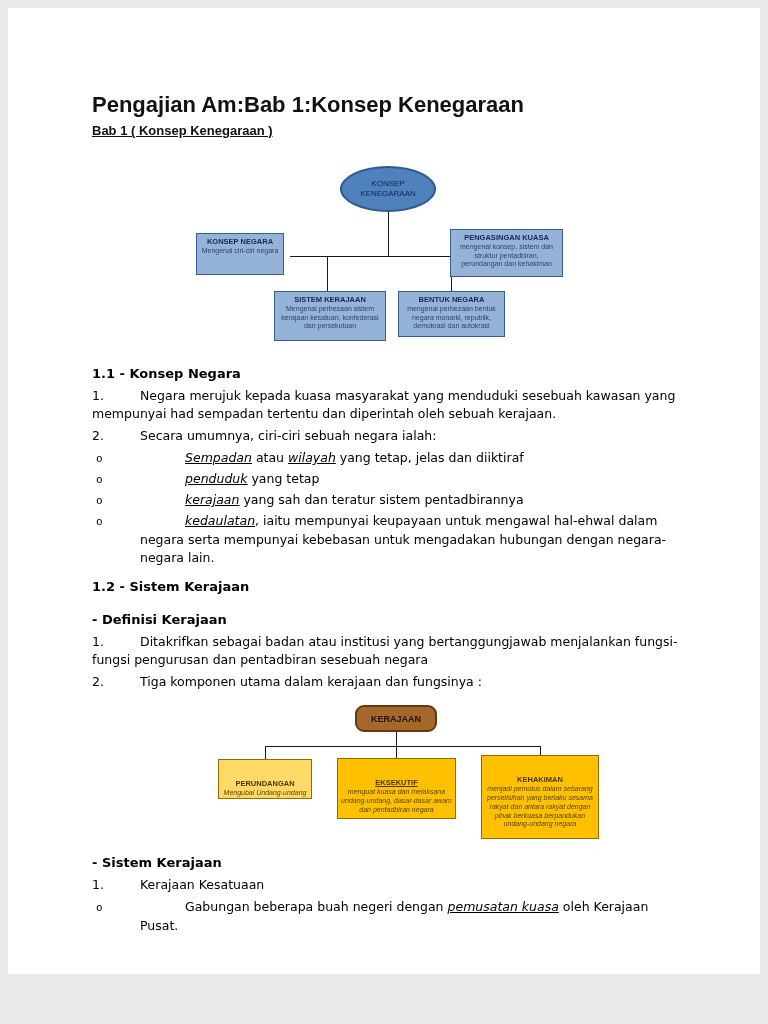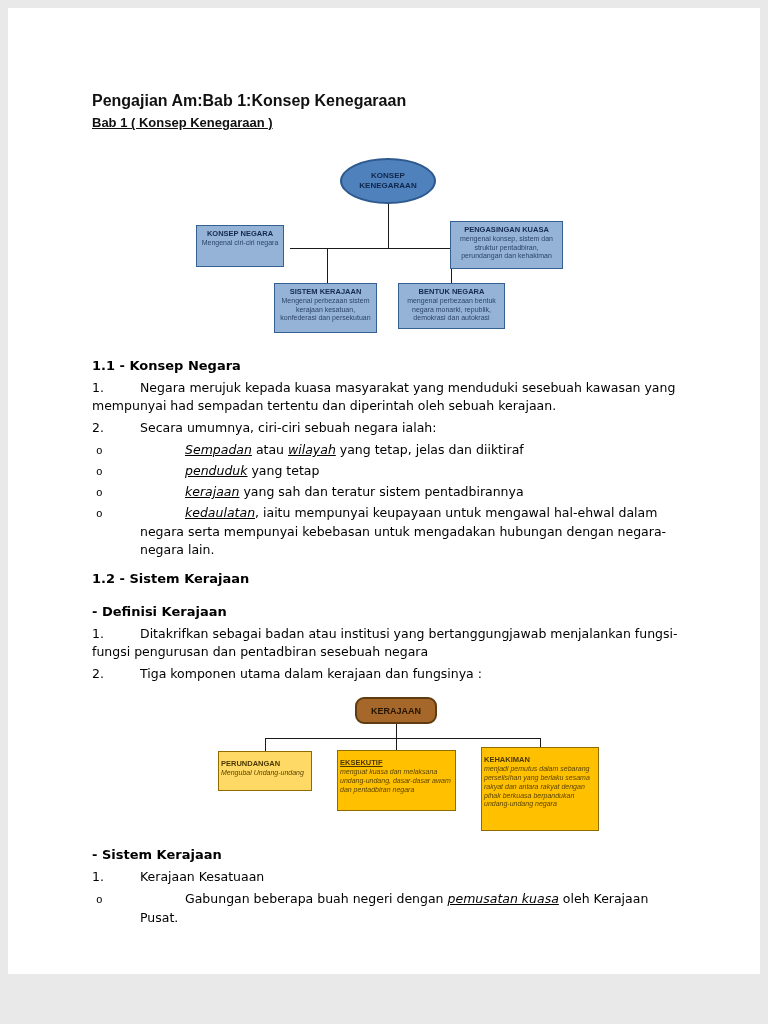--- a/index.html
+++ b/index.html
@@ -5,7 +5,7 @@
   html,body{margin:0;padding:0}
   body{width:768px;height:1024px;background:#e9e9e9;font-family:"DejaVu Sans","Liberation Sans",sans-serif;color:#000;overflow:hidden}
   .page{box-sizing:border-box;width:752px;height:966px;margin:8px auto 0;background:#fff;padding:84px 76px 0 84px}
-  .h1{font-size:16px;font-weight:bold;font-family:"Liberation Sans",sans-serif;margin:0 0 5px;color:#111}
+  .h1{font-size:22px;font-weight:bold;font-family:"Liberation Sans",sans-serif;margin:0 0 5px;color:#111}
   .h2{font-size:13px;font-weight:bold;text-decoration:underline;font-family:"Liberation Sans",sans-serif;margin:0 0 22px;color:#111}
   .h3{font-size:13px;font-weight:bold;margin:12px 0 6px}
   .h3.sp{margin-top:18px}

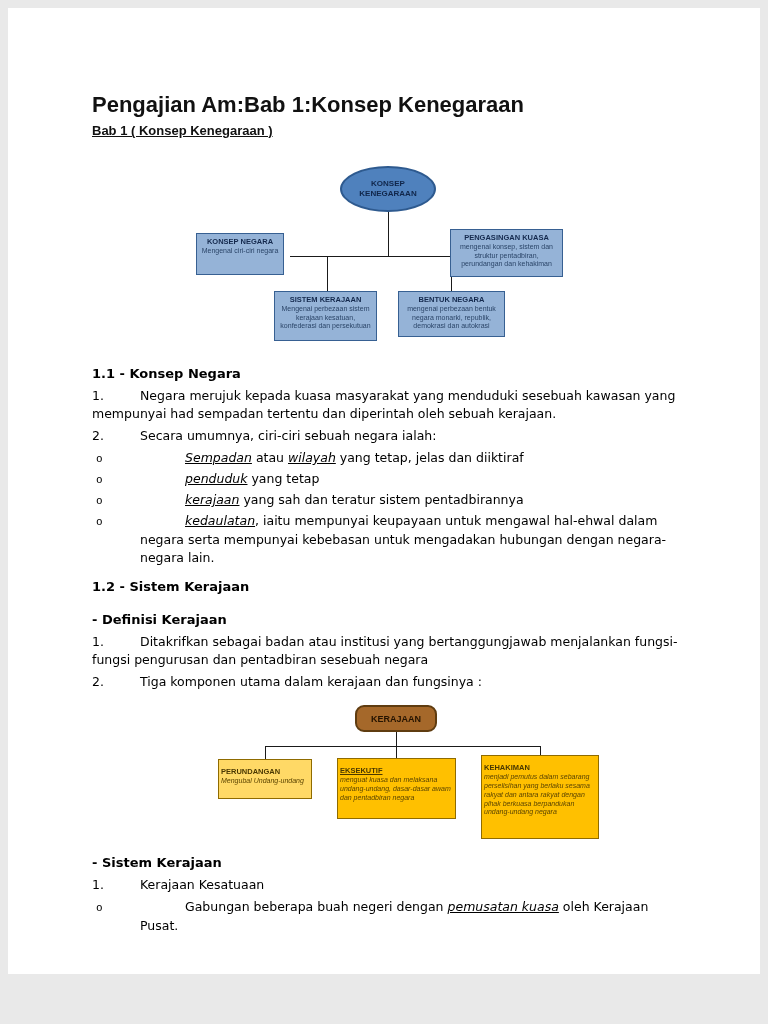--- a/index.html
+++ b/index.html
@@ -19,7 +19,7 @@
   .vline{width:1px}
   
   .d1{position:relative;width:420px;height:192px;margin:20px 0 14px 96px;font-family:"Liberation Sans",sans-serif}
-  .ellipse{position:absolute;left:152px;top:6px;width:96px;height:46px;background:#4f81bd;border:2px solid #2e5a8f;border-radius:50%;display:flex;flex-direction:column;align-items:center;justify-content:center;text-align:center;font-size:8px;font-weight:bold;color:#10264a;line-height:1.3;box-sizing:border-box}
+  .ellipse{position:absolute;left:152px;top:6px;width:96px;height:46px;background:#4f81bd;border:2px solid #2e5a8f;border-radius:50%;display:flex;flex-direction:column;align-items:center;justify-content:center;text-align:center;font-size:8px;font-weight:normal;color:#10264a;line-height:1.3;box-sizing:border-box}
   .d1box{position:absolute;background:#95b3d7;border:1.5px solid #376092;box-sizing:border-box;text-align:center;padding:3px 2px;line-height:1.22}
   .d1box .t{font-size:7.5px;font-weight:bold;color:#14294d}
   .d1box .b{font-size:7px;color:#2b4568;margin-top:1px}

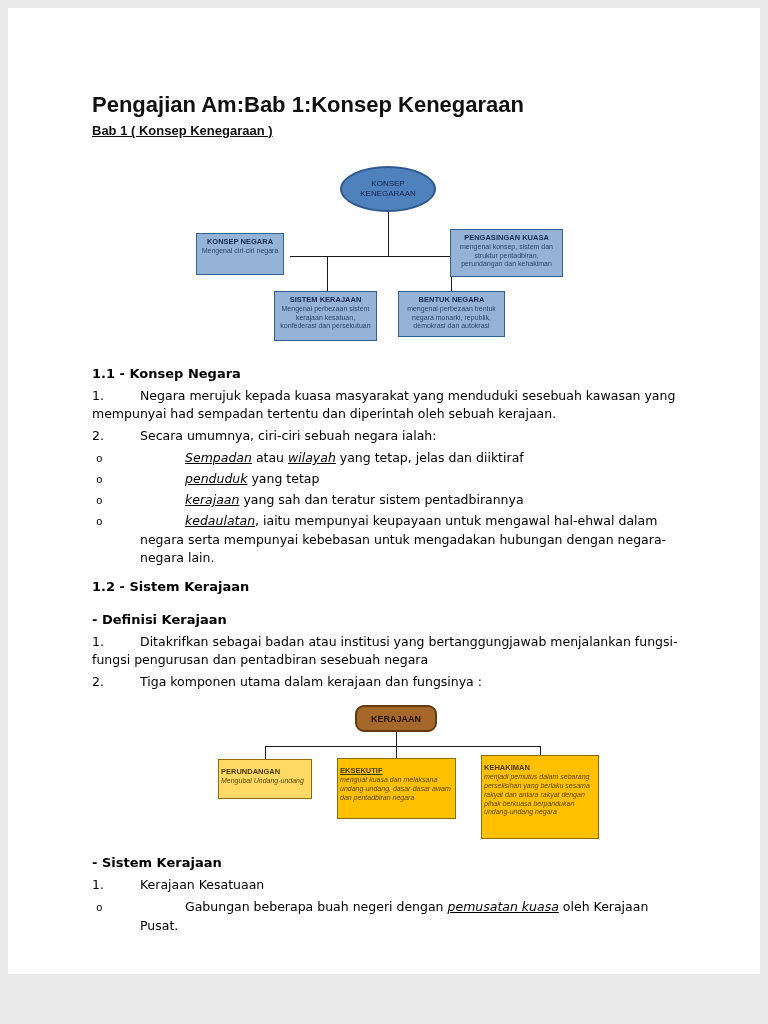--- a/index.html
+++ b/index.html
@@ -63,7 +63,7 @@
       <div class="b">mengenai konsep, sistem dan struktur pentadbiran, perundangan dan kehakiman</div>
     </div>
 
-    <div class="d1box" style="left:86px;top:131px;width:103px;height:50px">
+    <div class="d1box" style="left:86px;top:131px;width:112px;height:50px">
       <div class="t">SISTEM KERAJAAN</div>
       <div class="b">Mengenai perbezaan sistem kerajaan kesatuan, konfederasi dan persekutuan</div>
     </div>

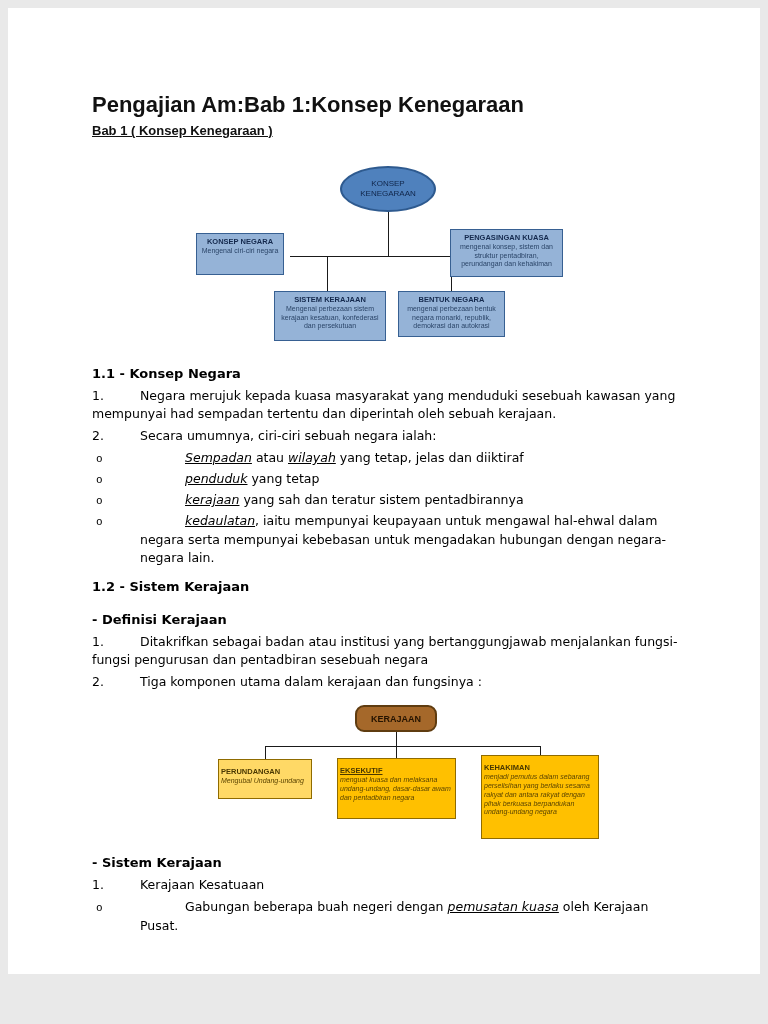--- a/index.html
+++ b/index.html
@@ -26,7 +26,7 @@
   
   .d2{position:relative;width:400px;height:142px;margin:10px 0 10px 118px;font-family:"Liberation Sans",sans-serif}
   .d2root{position:absolute;left:145px;top:4px;width:82px;height:27px;background:#a5682a;border:2px solid #5f3c10;border-radius:9px;display:flex;align-items:center;justify-content:center;font-size:9px;font-weight:bold;color:#241300;box-sizing:border-box}
-  .d2box{position:absolute;border:1.5px solid #8f6b00;box-sizing:border-box;text-align:left;padding:7px 2px;line-height:1.25}
+  .d2box{position:absolute;border:1.5px solid #8f6b00;box-sizing:border-box;text-align:center;padding:19px 2px;line-height:1.25}
   .d2box .t{font-size:7.5px;font-weight:bold;color:#4a3800}
   .d2box .b{font-size:7px;font-style:italic;color:#5c4500;margin-top:1px}
   .d2box.b1{background:#ffd966}

